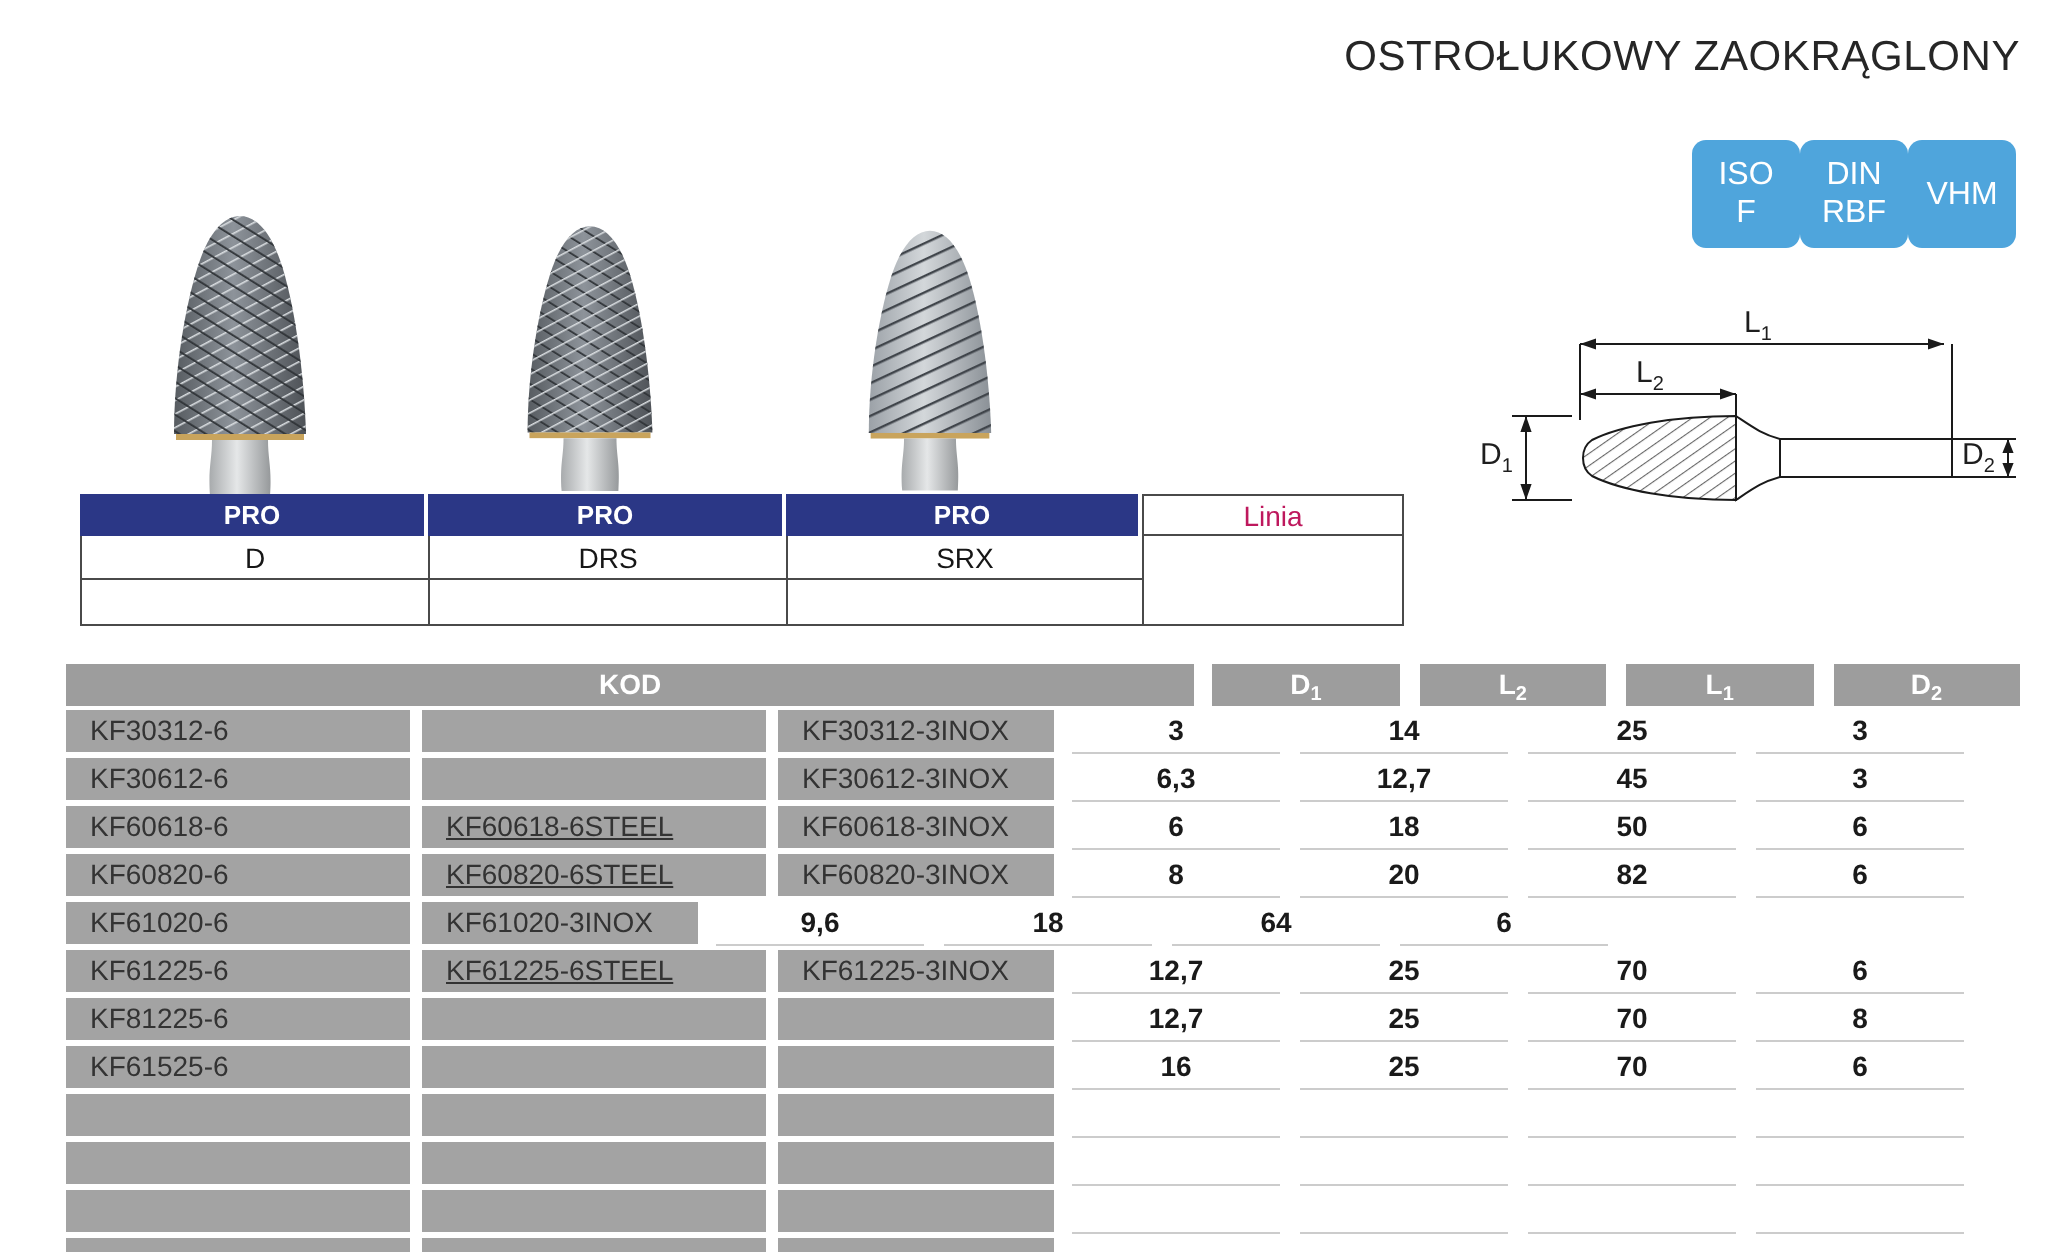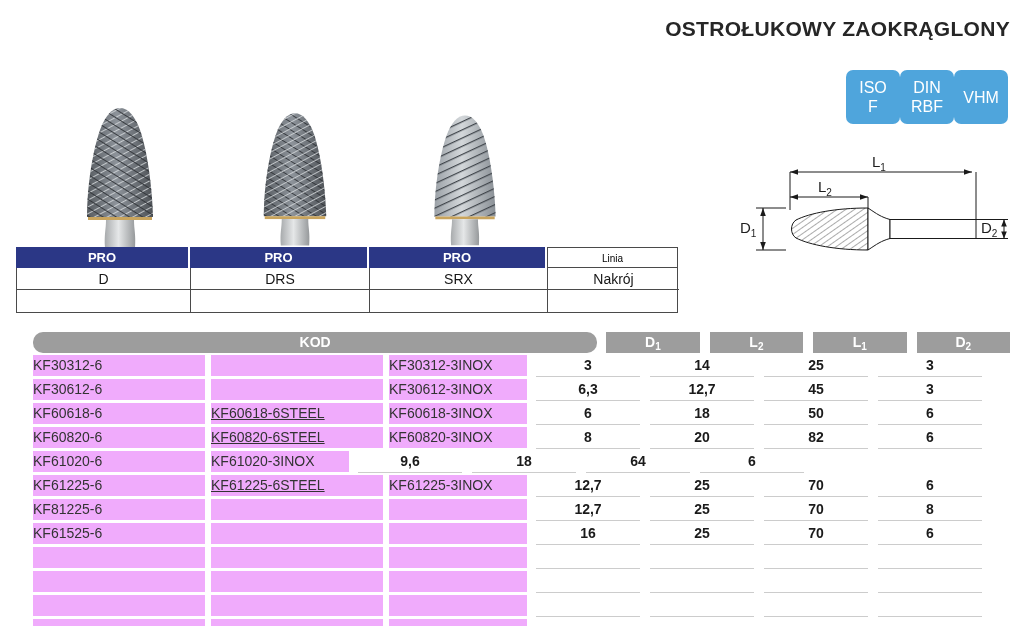--- a/index.html
+++ b/index.html
@@ -11,7 +11,7 @@
   
   .page-title{
     position:absolute;top:17px;right:20px;
-    font-size:21px;font-weight:700;color:#262626;letter-spacing:.3px;
+    font-size:21px;font-weight:400;color:#262626;letter-spacing:.3px;
     white-space:nowrap;
   }
   

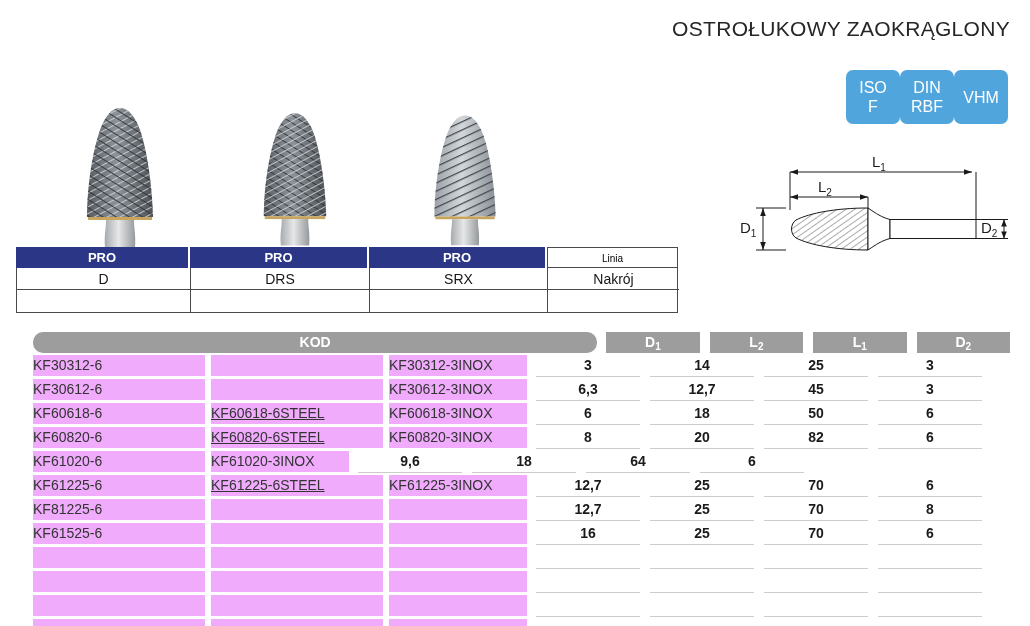--- a/index.html
+++ b/index.html
@@ -33,7 +33,7 @@
   .lbl-d1{left:2px;top:69px;}
   .lbl-d2{left:243px;top:69px;}
   
-  .pro-table{position:absolute;left:16px;top:247px;width:662px;box-sizing:border-box;}
+  .pro-table{position:absolute;left:40px;top:247px;width:662px;box-sizing:border-box;}
   .pro-hrow{display:grid;grid-template-columns:174px 179px 178px 131px;}
   .pro-h{
     height:21px;line-height:21px;text-align:center;box-sizing:border-box;

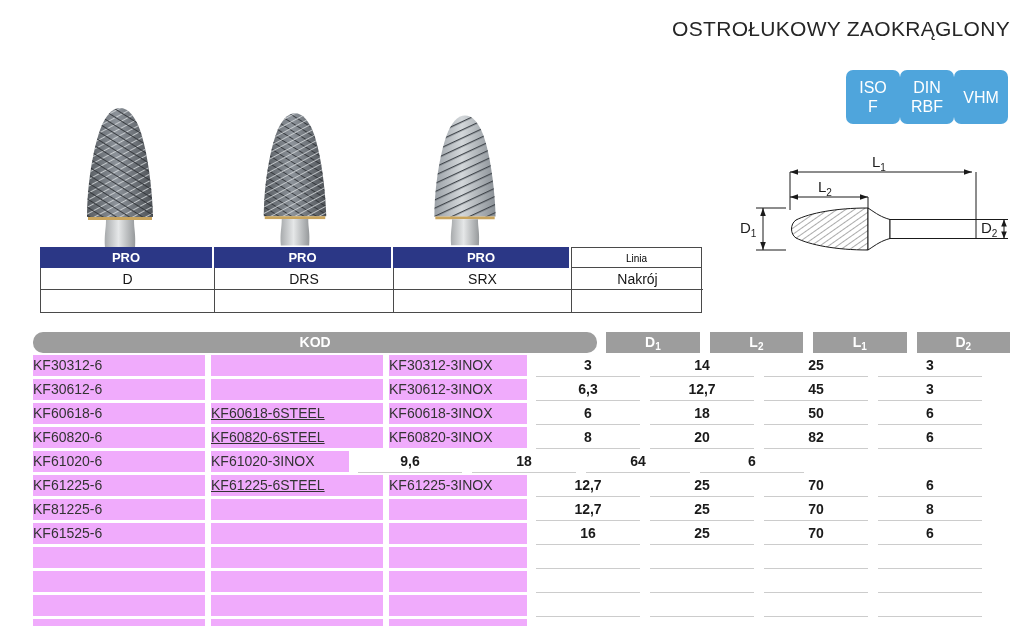--- a/index.html
+++ b/index.html
@@ -42,7 +42,7 @@
     background:#2B3786;color:#fff;font-weight:700;font-size:13px;border-right:2px solid #fff;
   }
   .pro-h.linia{
-    background:#fff;color:#000000;font-size:10px;border:1px solid #4a4a4a;
+    background:#fff;color:#be185d;font-size:14px;border:1px solid #4a4a4a;
   }
   .pro-body{
     display:grid;grid-template-columns:174px 179px 178px 131px;

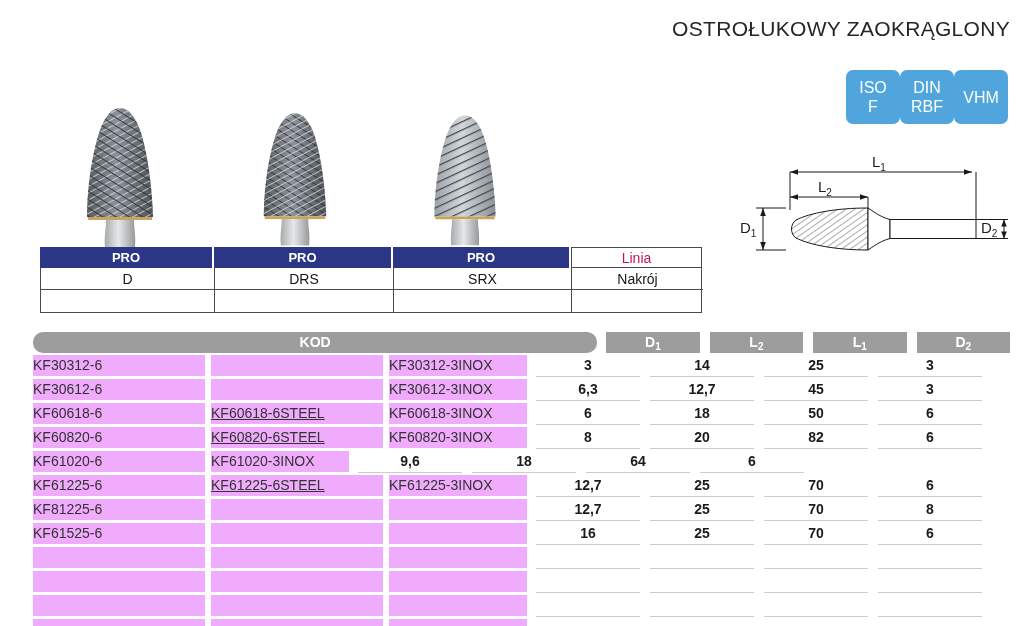--- a/index.html
+++ b/index.html
@@ -204,7 +204,6 @@
     <div class="pro-c r1">D</div>
     <div class="pro-c r1">DRS</div>
     <div class="pro-c r1">SRX</div>
-    <div class="pro-c r1">Nakrój</div>
     <div class="pro-c"></div>
     <div class="pro-c"></div>
     <div class="pro-c"></div>

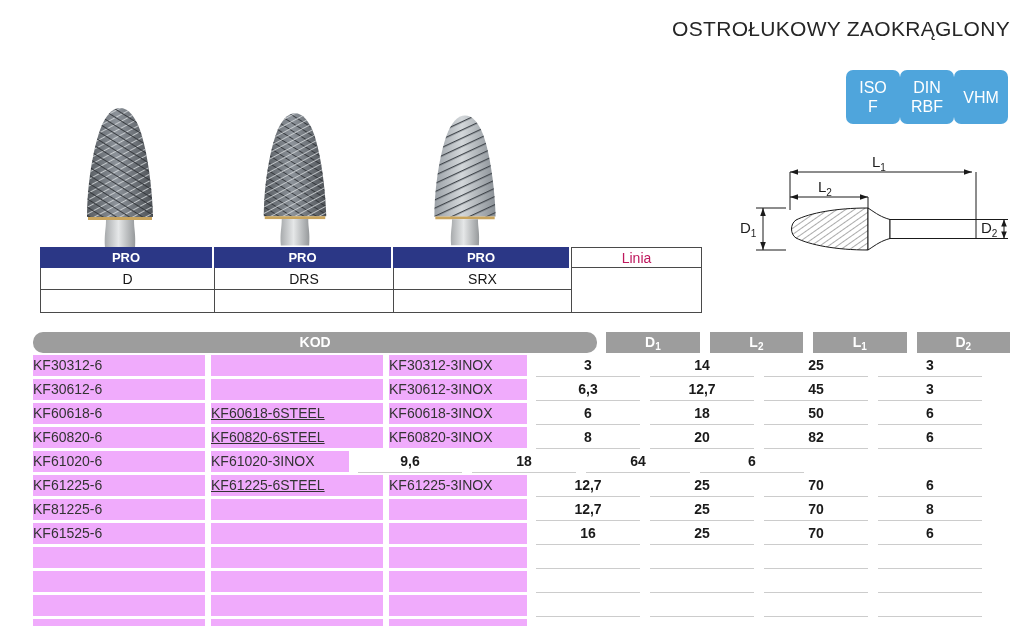--- a/index.html
+++ b/index.html
@@ -62,7 +62,7 @@
     height:21px;line-height:21px;text-align:center;
   }
   .khead .sub{font-size:10px;vertical-align:-3px;font-weight:700;}
-  .kod-span{width:628px;margin-right:9px;border-radius:10px;}
+  .kod-span{width:628px;margin-right:9px;}
   .dimcol{width:104px;margin-right:10px;}
   .dimcol:last-child{margin-right:0;}
   .kcell{height:21px;line-height:21px;box-sizing:border-box;}

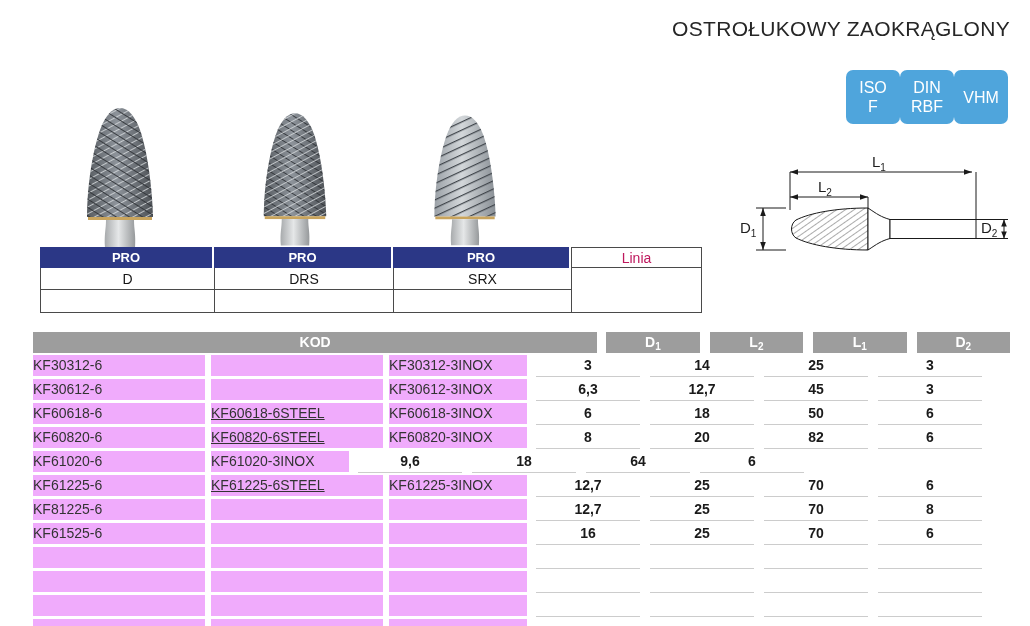--- a/index.html
+++ b/index.html
@@ -67,7 +67,7 @@
   .dimcol:last-child{margin-right:0;}
   .kcell{height:21px;line-height:21px;box-sizing:border-box;}
   .code{
-    background:#f0abfc;font-size:14px;color:#333;
+    background:#a3a3a3;font-size:14px;color:#333;padding-left:12px;
     white-space:nowrap;overflow:hidden;
   }
   .code.c0{width:172px;margin-right:6px;}

